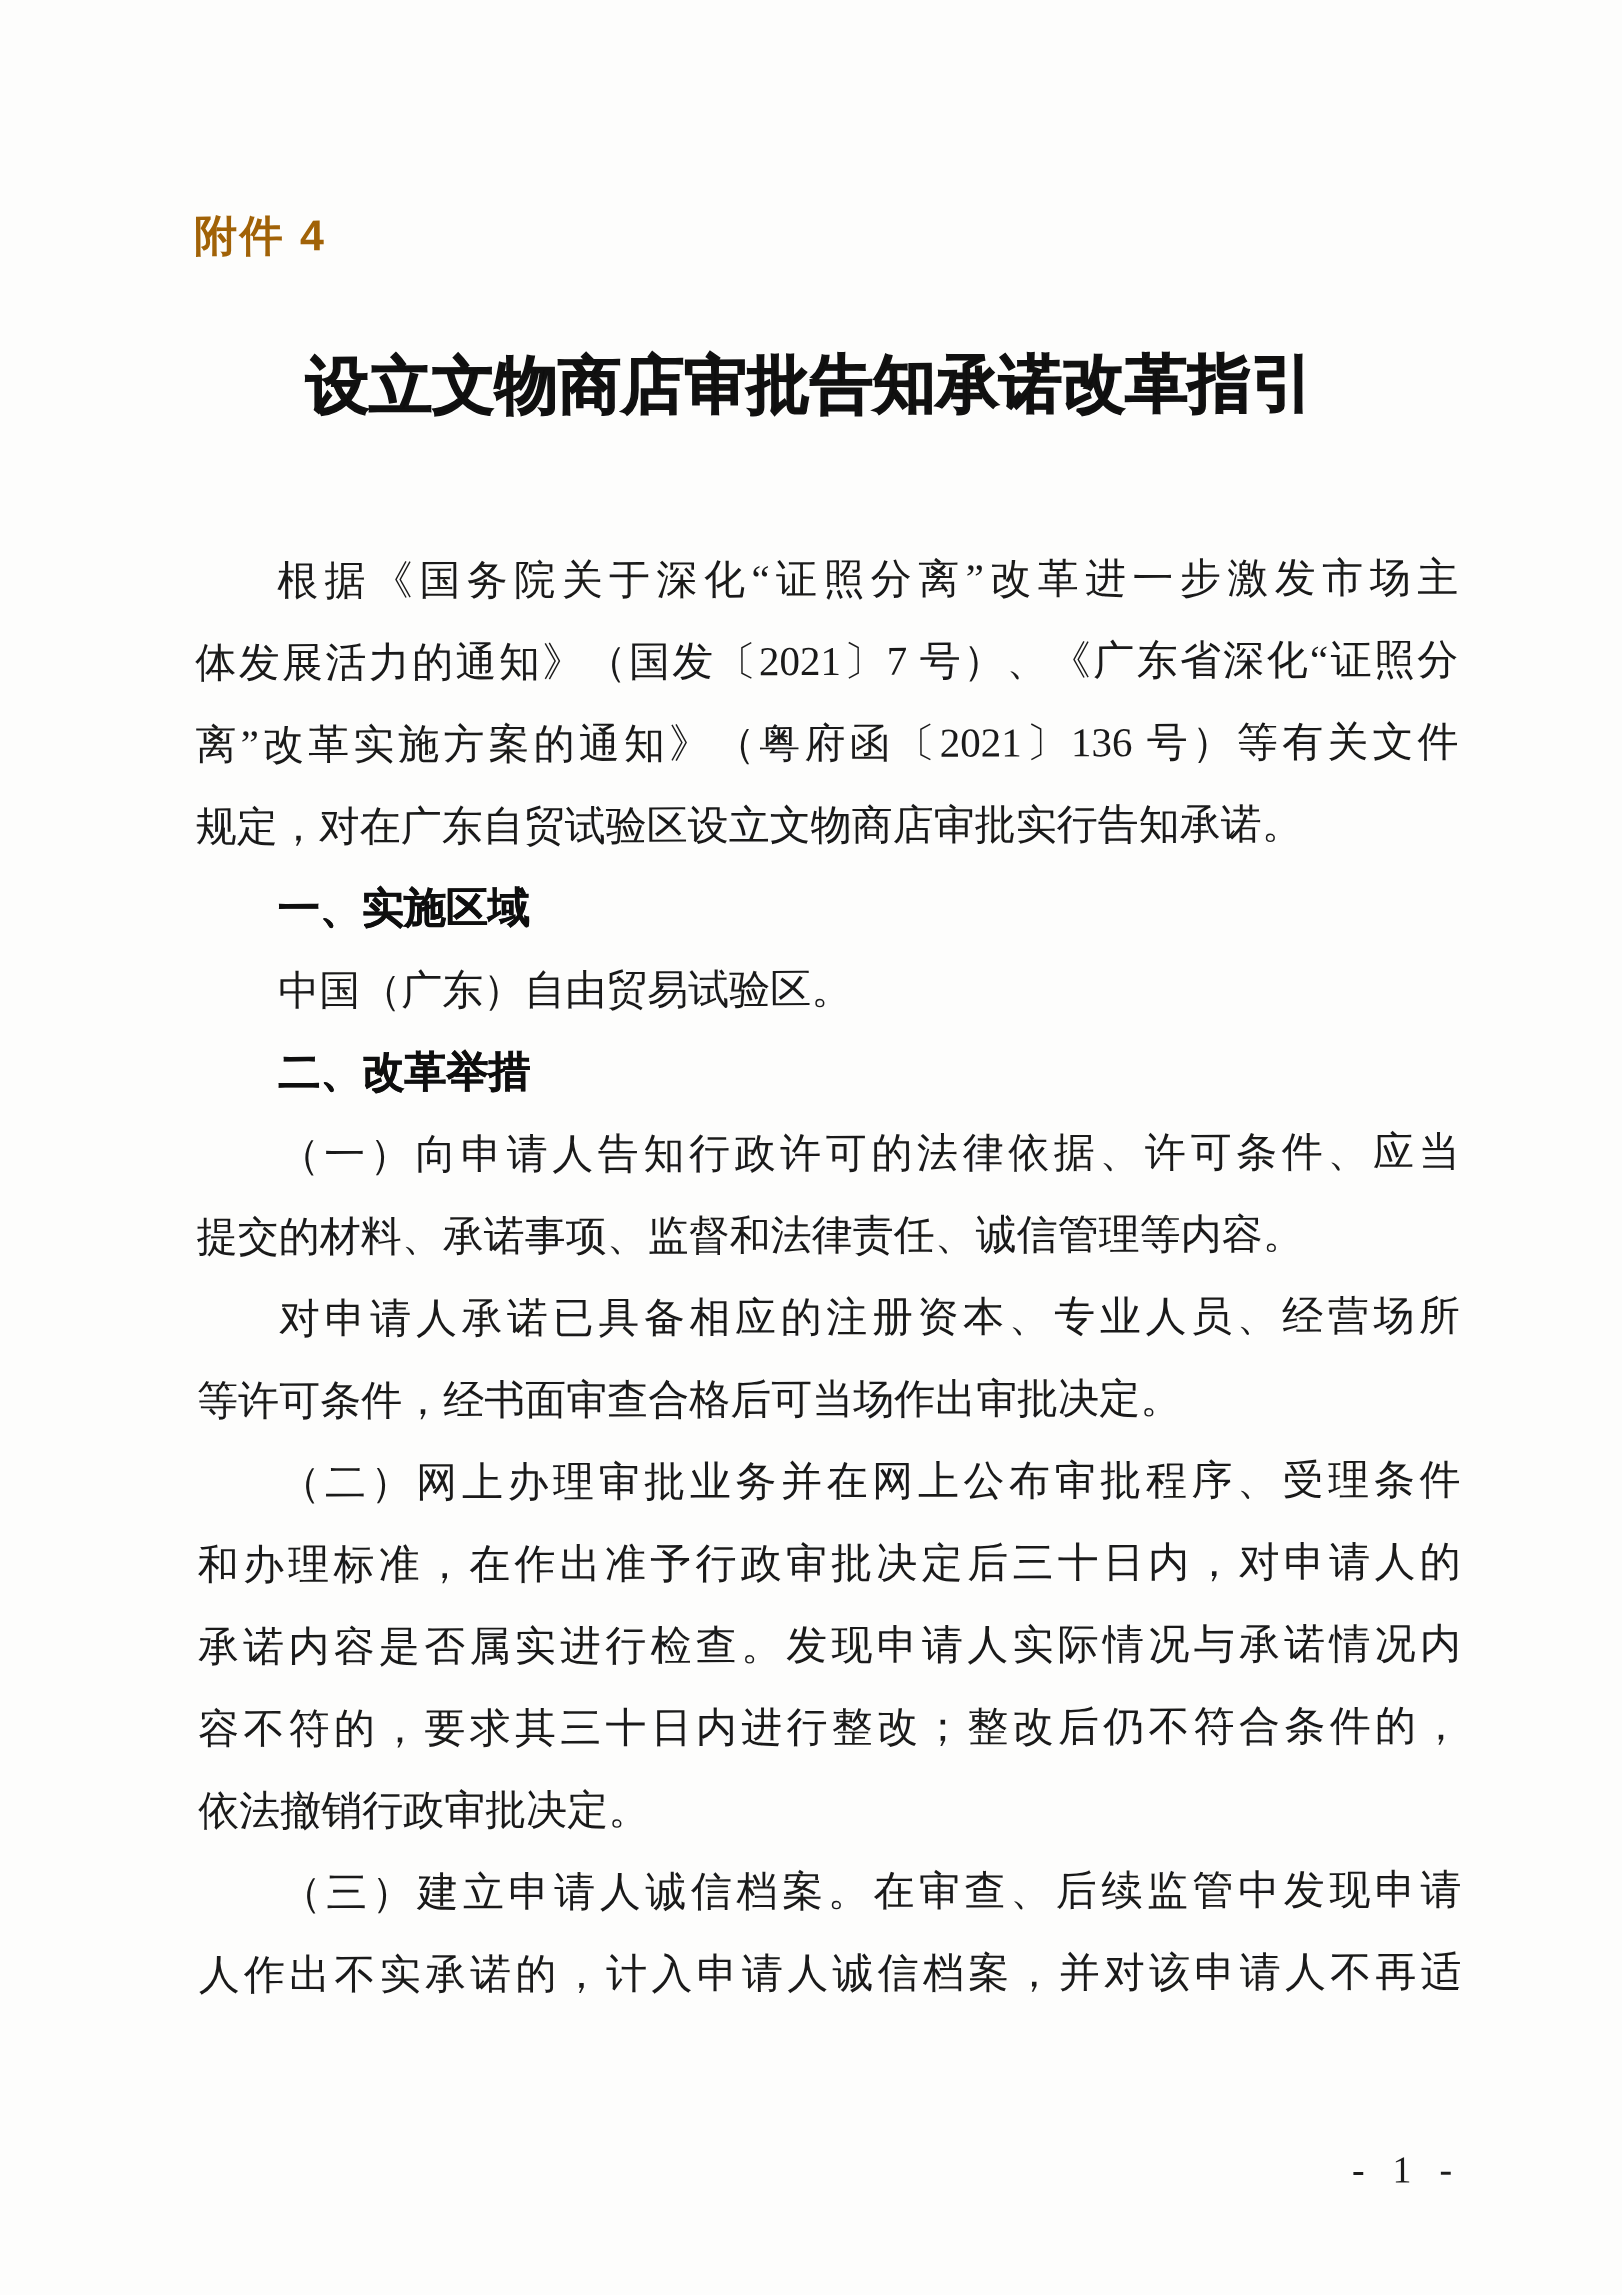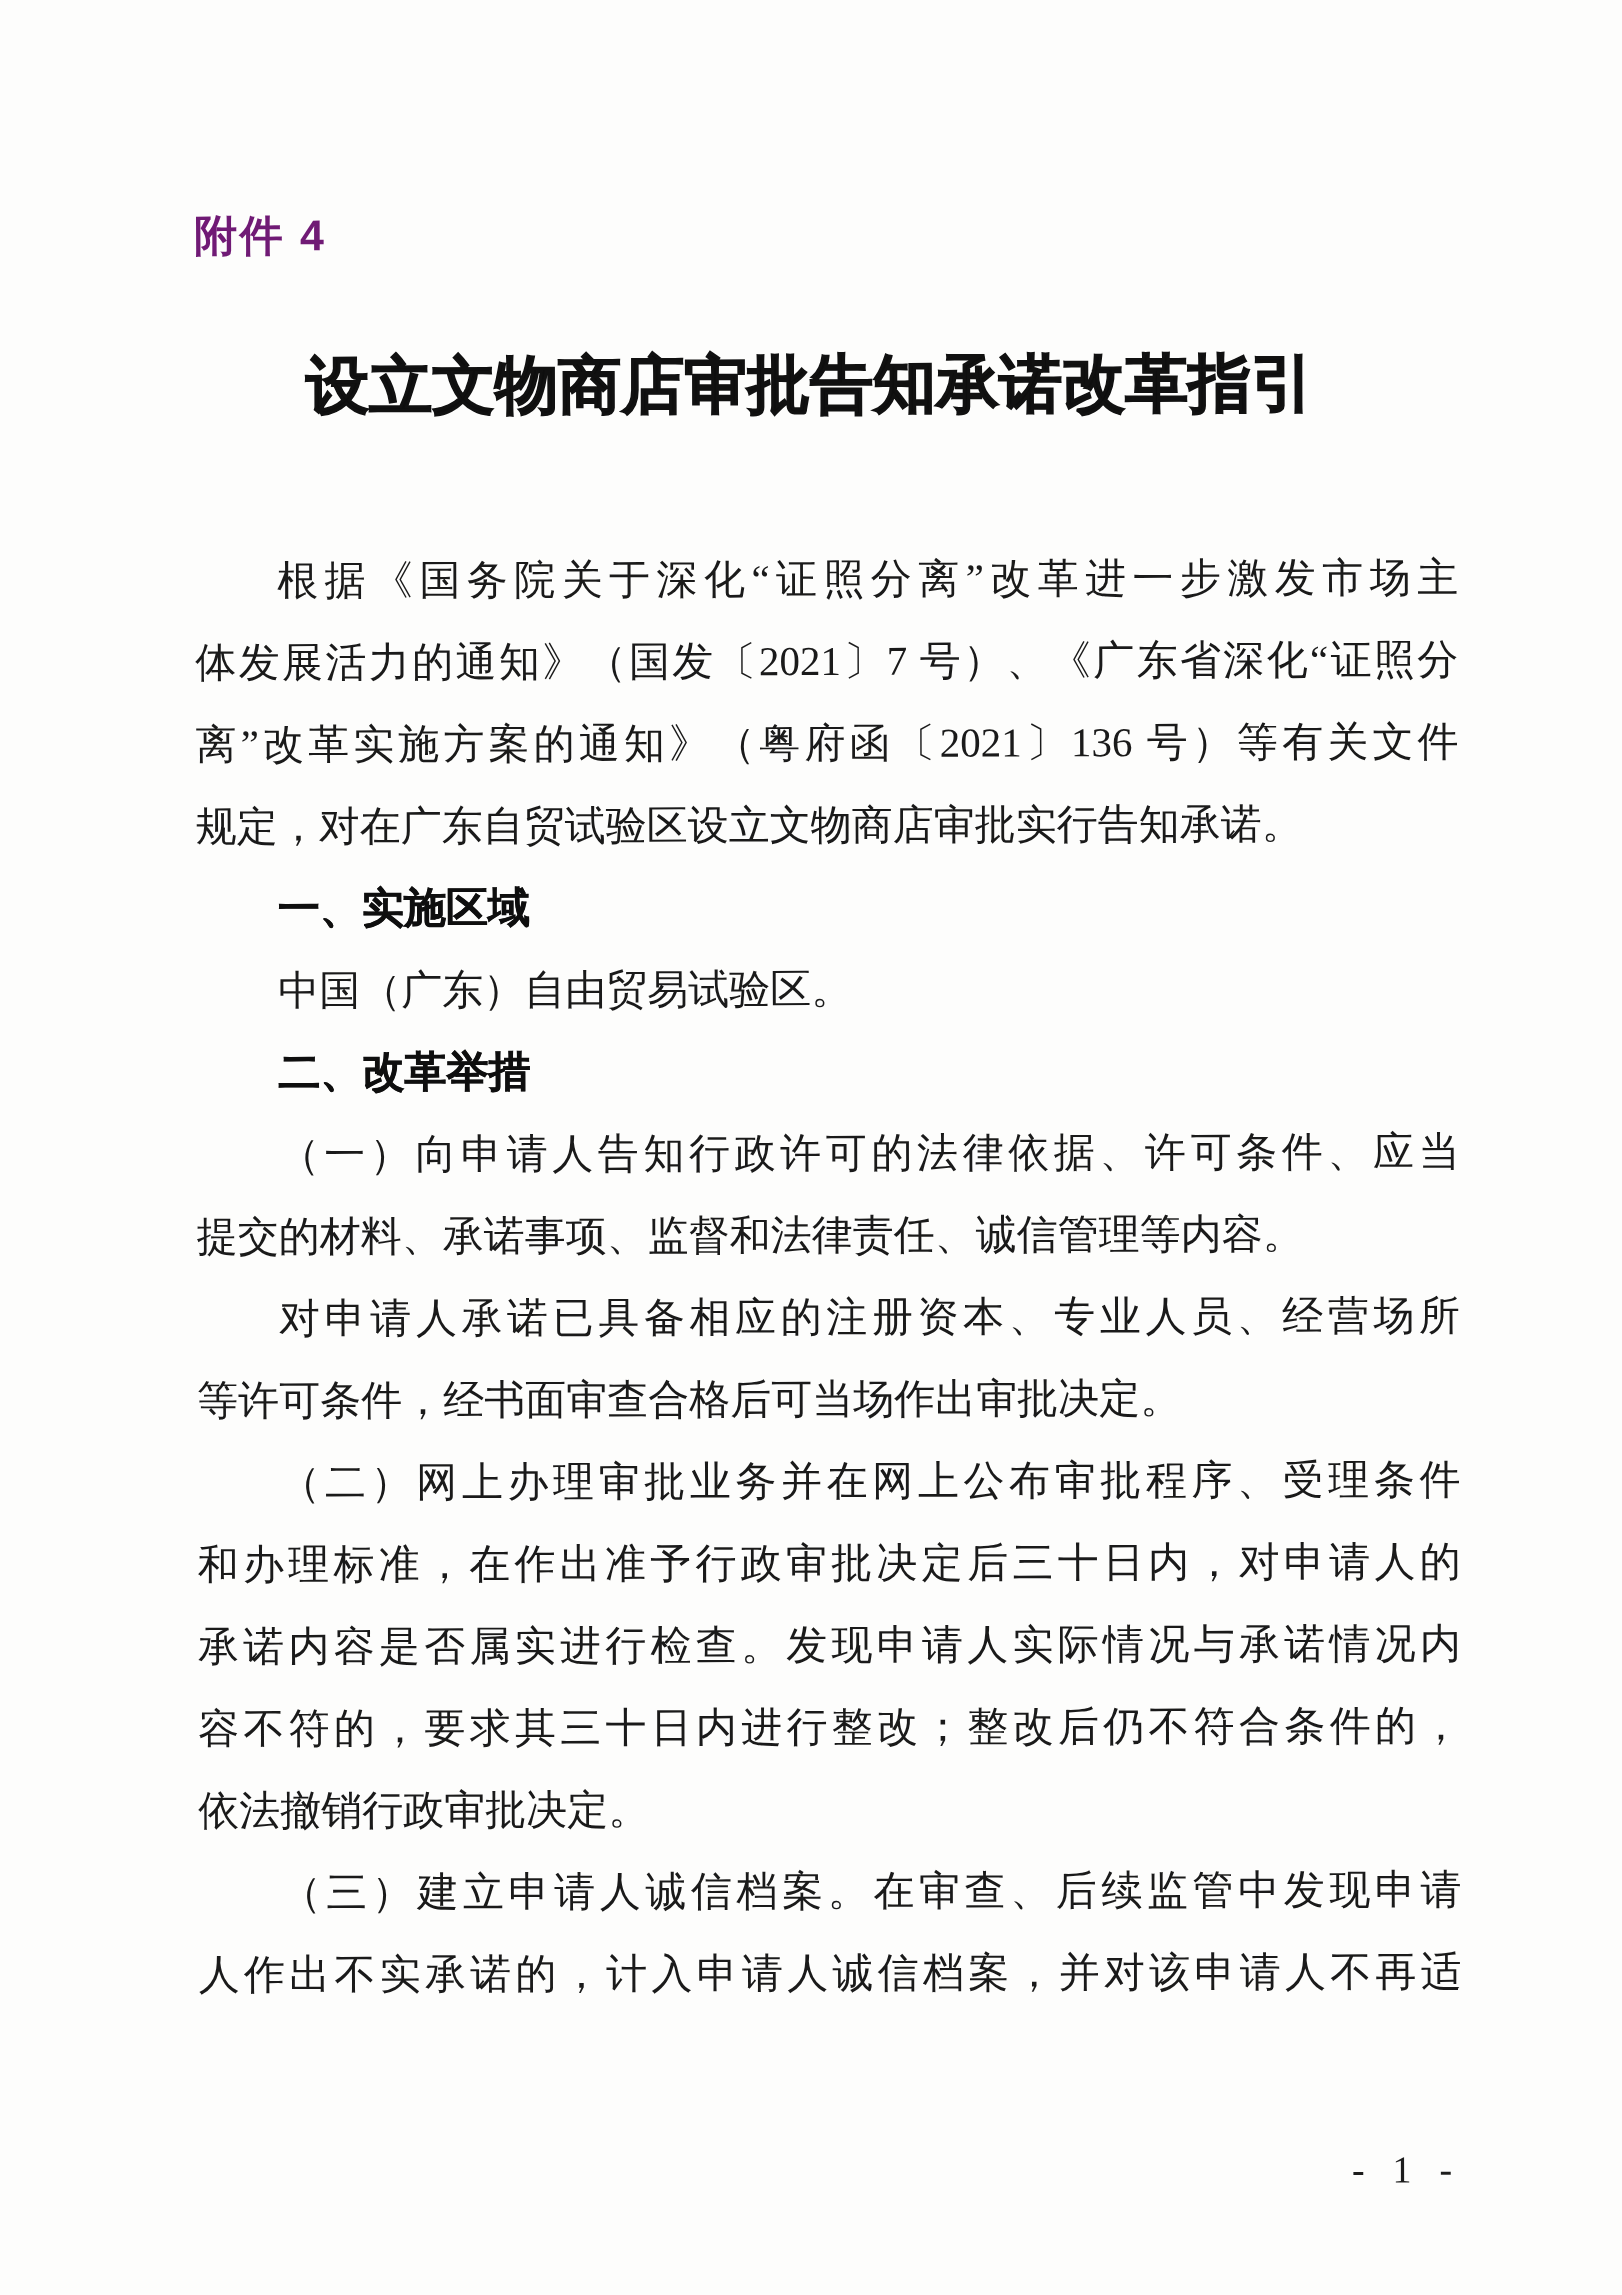--- a/index.html
+++ b/index.html
@@ -31,7 +31,7 @@
     font-family: "Liberation Sans", sans-serif;
     font-weight: 600;
     letter-spacing: 2.6px;
-    color: #701a75;
+    color: #a16207;
   }
   .doc-title {
     position: absolute;

